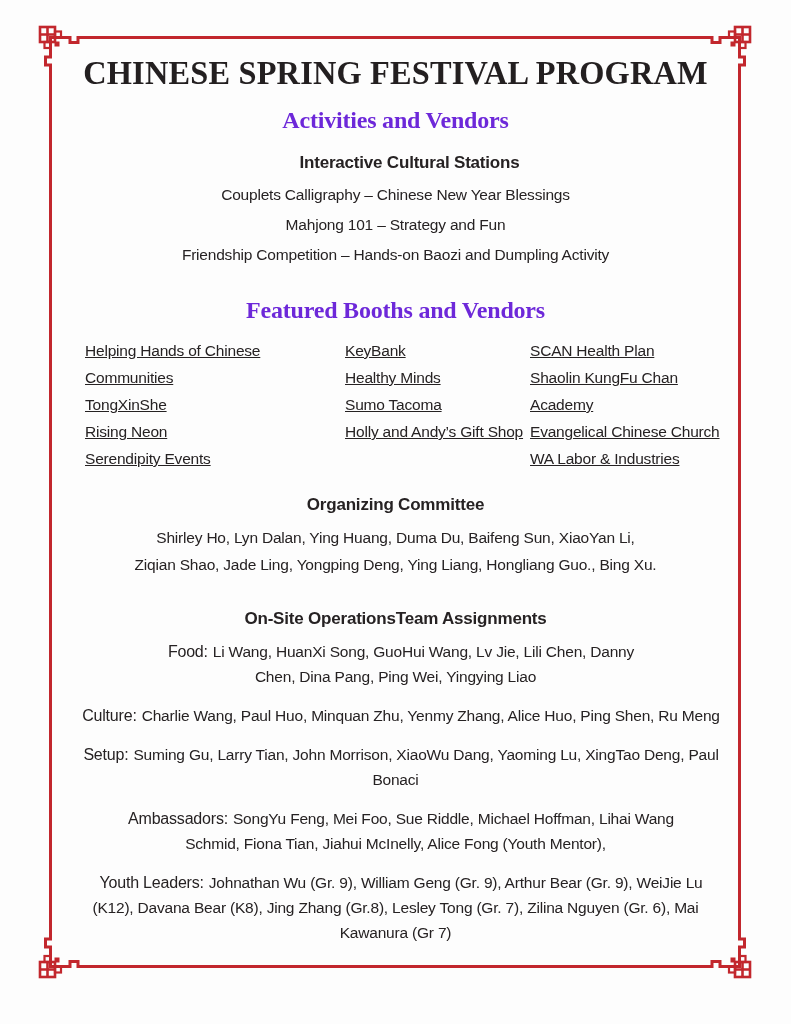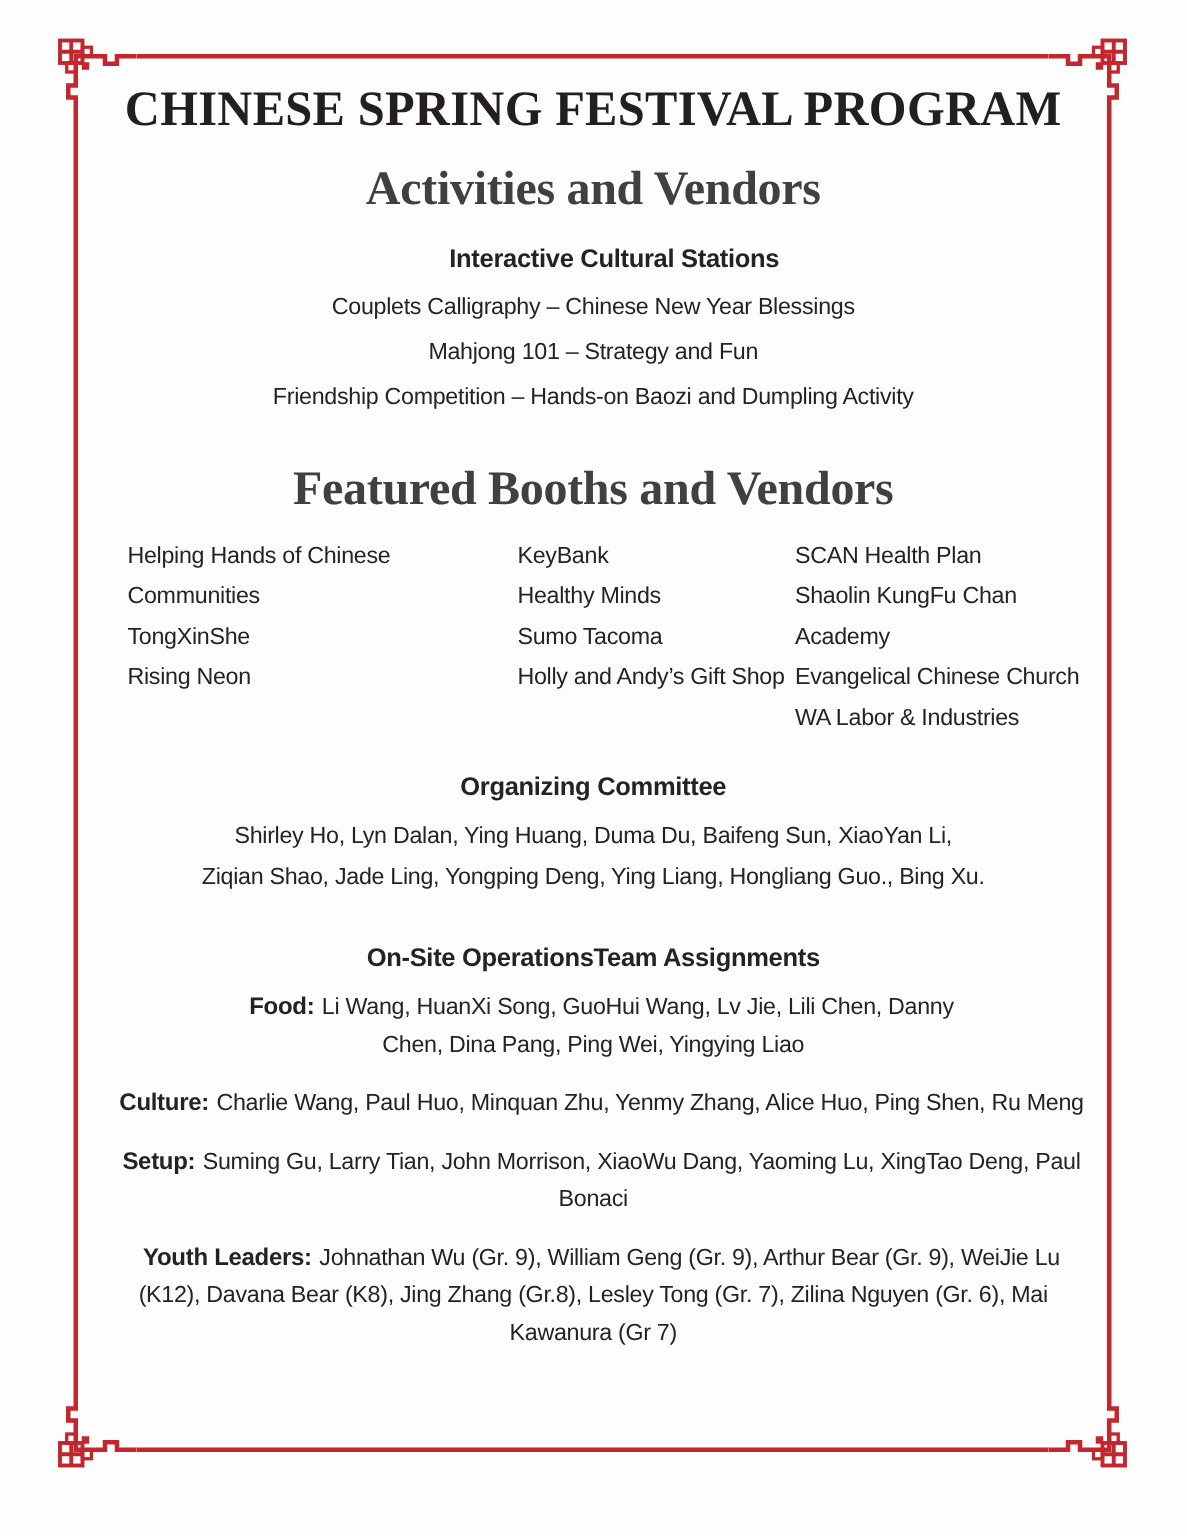--- a/index.html
+++ b/index.html
@@ -32,7 +32,7 @@
   }
   .serif-head {
     margin:0; font-family:"Liberation Serif", serif; font-weight:bold;
-    font-size:32px; color:#404040;
+    font-size:24px; color:#6d28d9;
   }
   .h-activities { margin-top:15px; }
   .h-vendors    { margin-top:27px; }

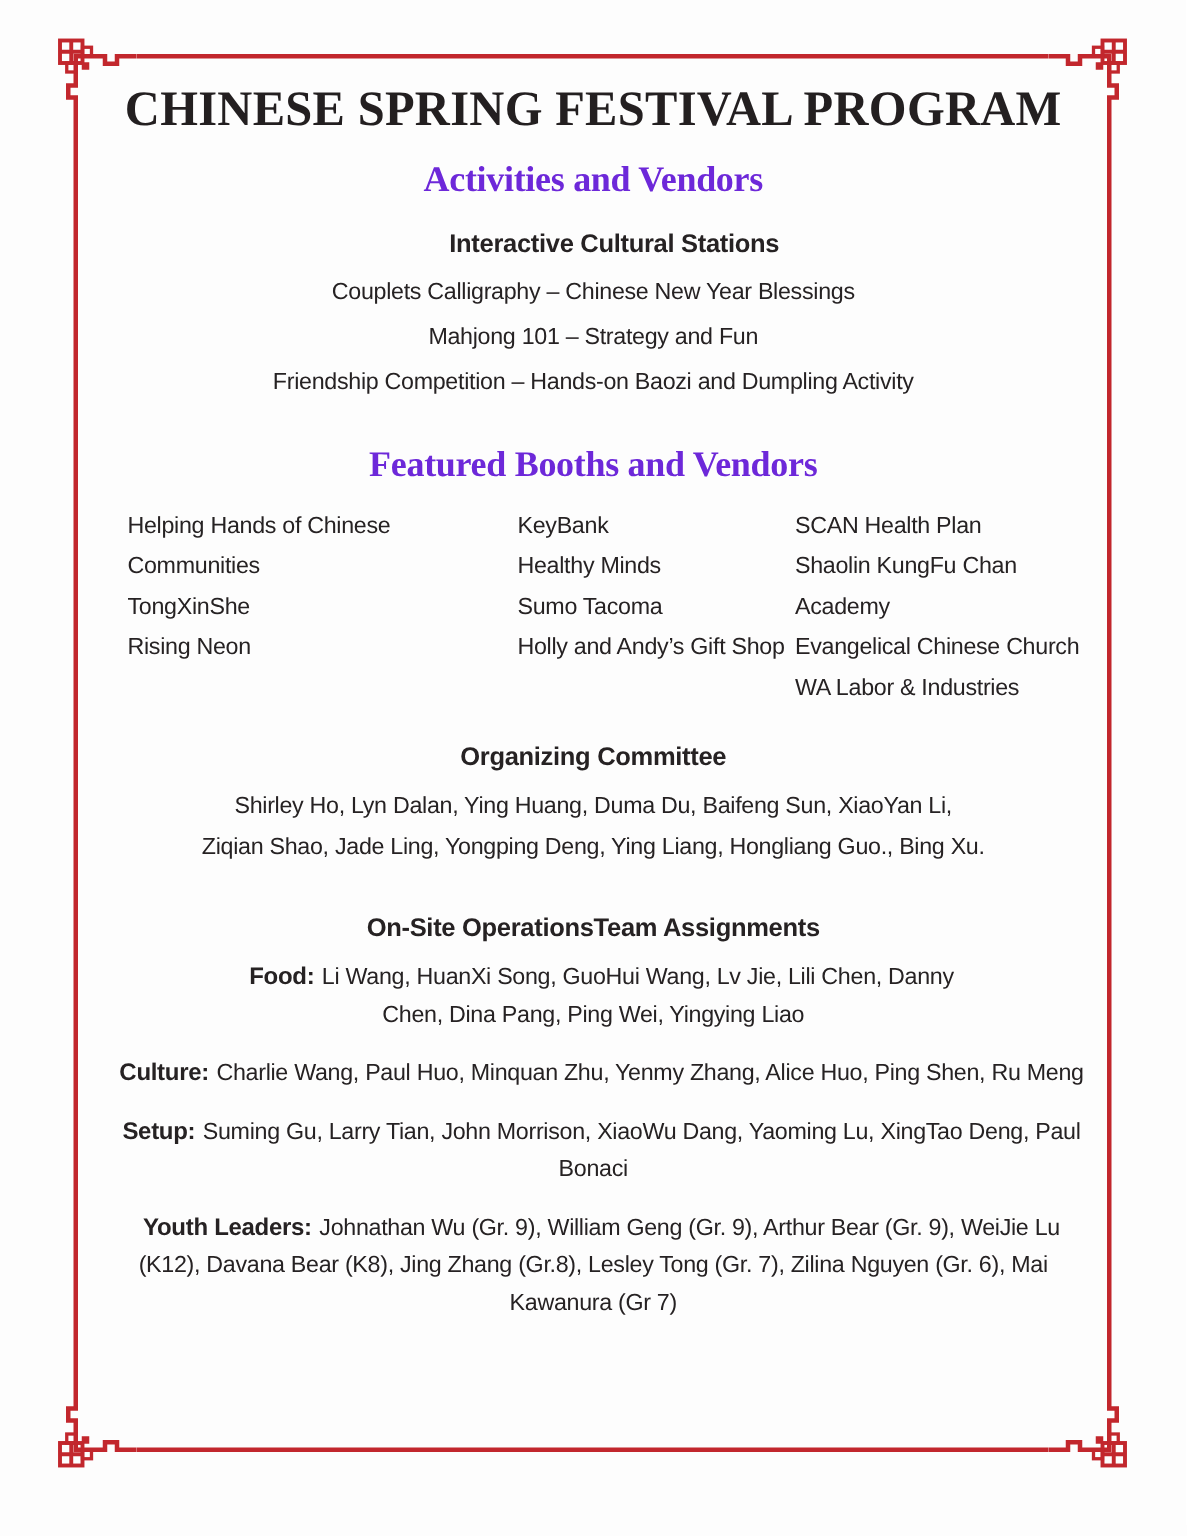--- a/index.html
+++ b/index.html
@@ -48,7 +48,7 @@
     margin:13px 0 0 33px; display:grid; grid-template-columns:260px 185px auto;
     text-align:left; font-size:15.5px;
   }
-  .vendor-grid .col p { margin:0; line-height:27px; }
+  .vendor-grid .col p { margin:0; line-height:27px;text-decoration:underline; }
 
   .committee-lines { margin-top:9px; }
   .committee-lines p { margin:0; font-size:15.5px; line-height:27px; }

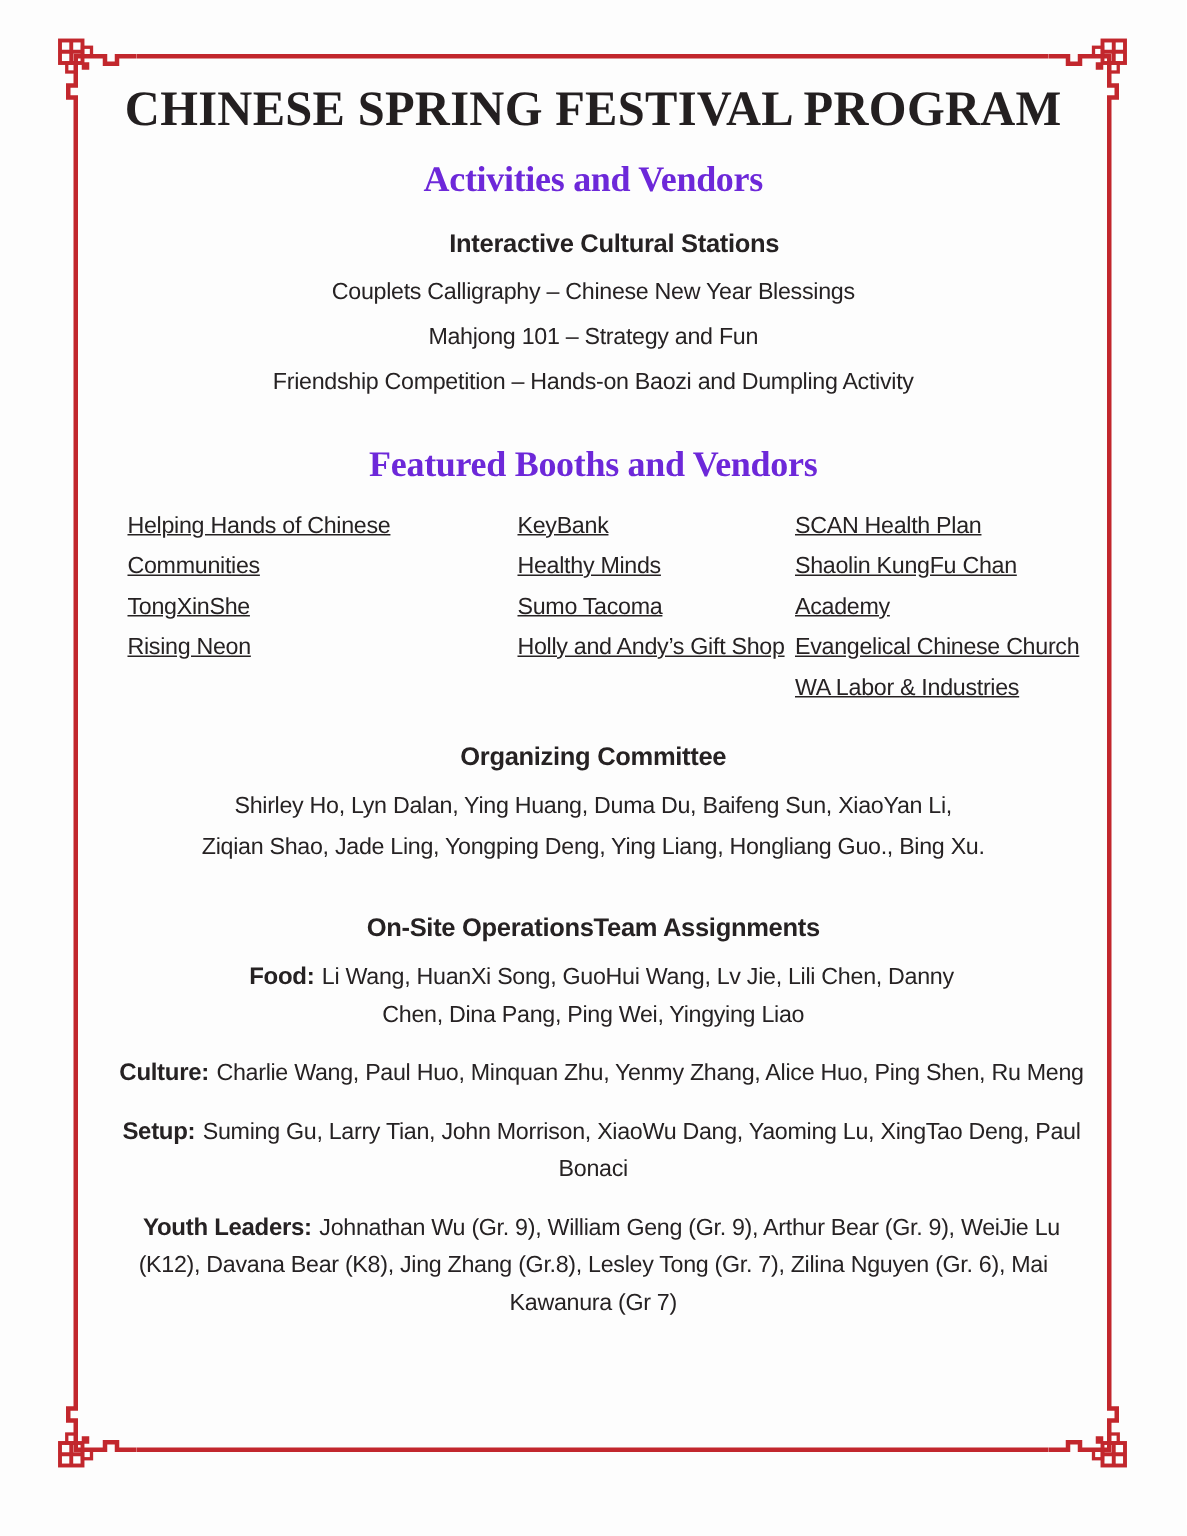--- a/index.html
+++ b/index.html
@@ -131,6 +131,7 @@
         <p>Helping Hands of Chinese Communities</p>
         <p>TongXinShe</p>
         <p>Rising Neon</p>
+        <p>Serendipity Events</p>
       </div>
       <div class="col">
         <p>KeyBank</p>

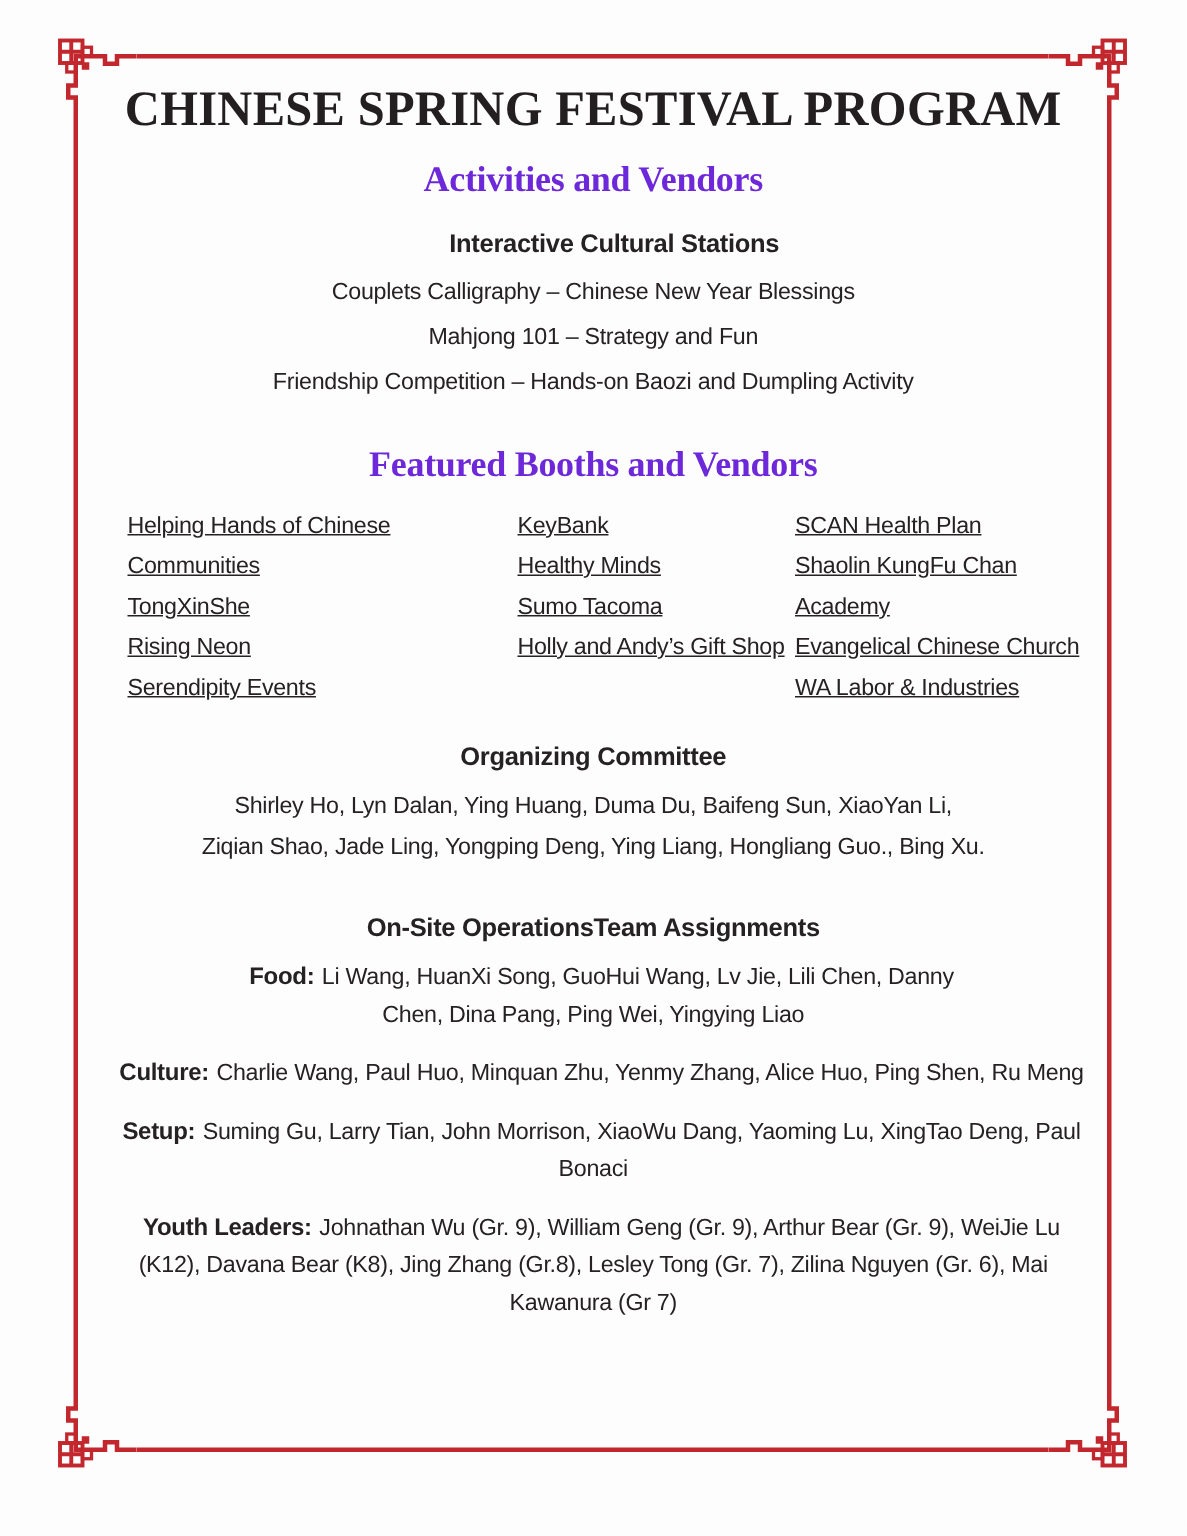--- a/index.html
+++ b/index.html
@@ -54,7 +54,7 @@
   .committee-lines p { margin:0; font-size:15.5px; line-height:27px; }
 
   .team { margin:0 auto; font-size:15.5px; line-height:25px; }
-  .team-label { font-weight:bold; font-size:16px; margin-right:5px;padding-left:11px; }
+  .team-label { font-weight:normal; font-size:16px; margin-right:5px;padding-left:11px; }
   .team-food        { margin-top:10px; max-width:505px; }
   .team-culture     { margin-top:14px; }
   .team-setup       { margin-top:14px; }

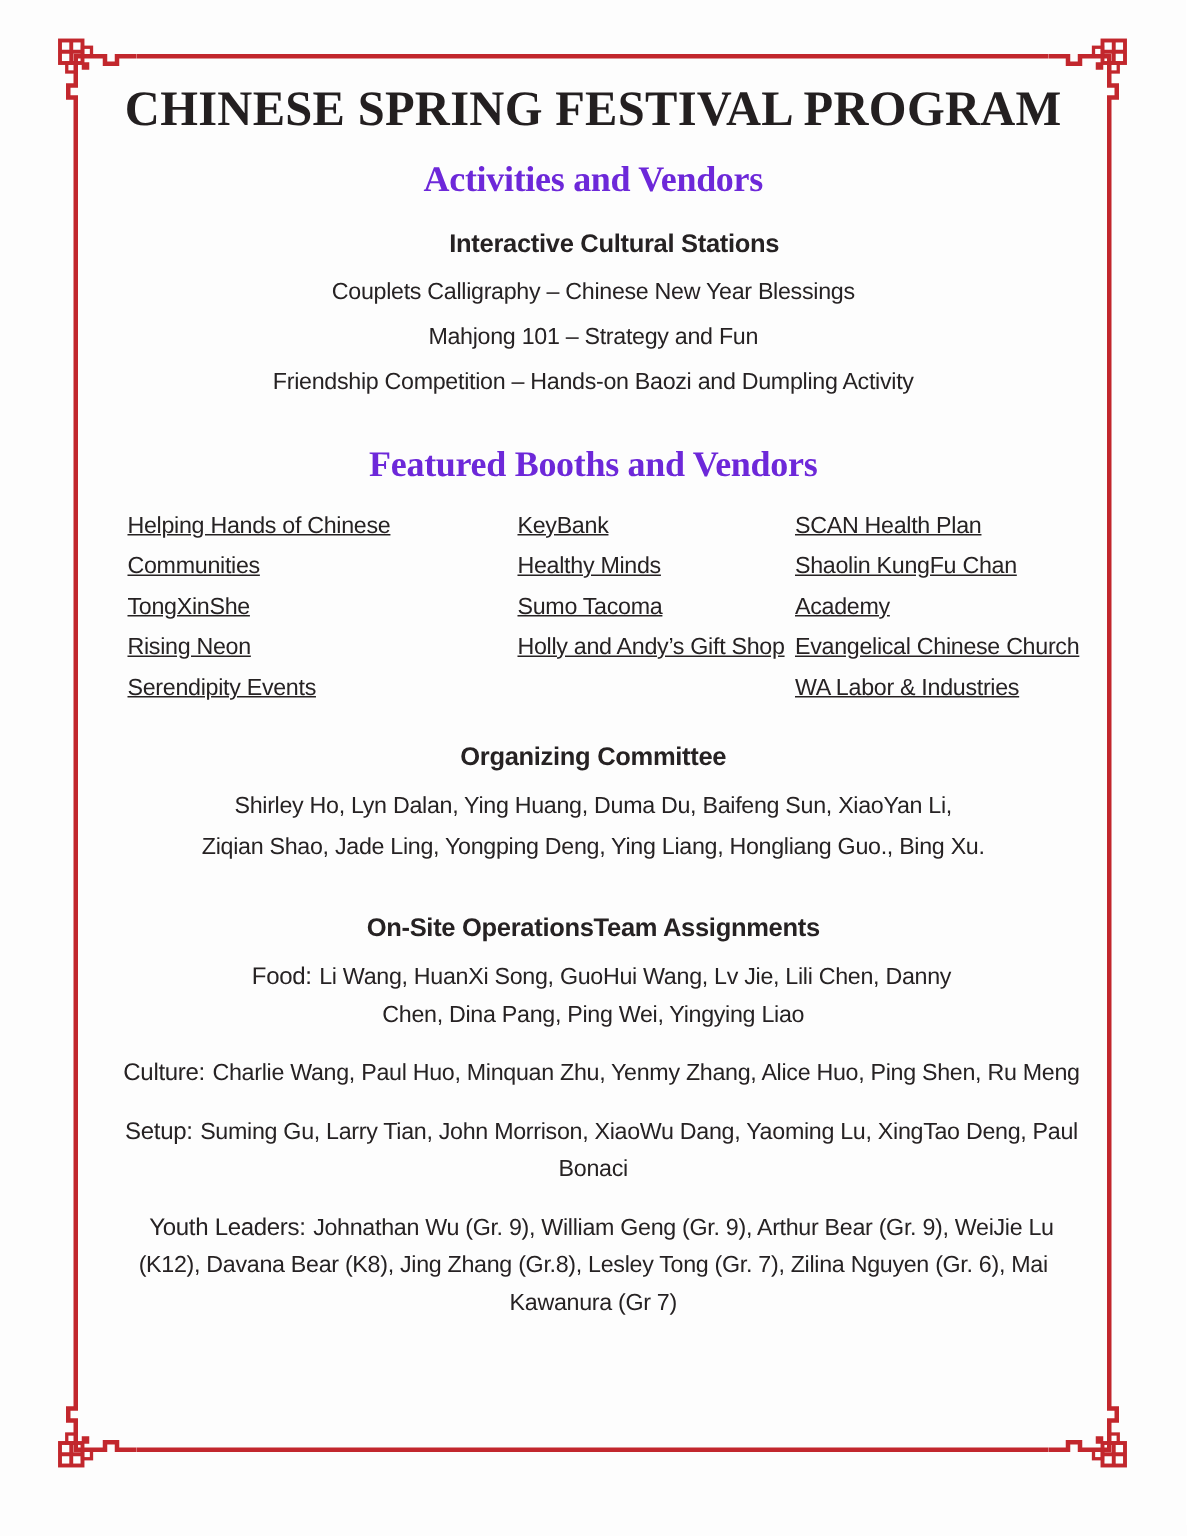--- a/index.html
+++ b/index.html
@@ -162,6 +162,7 @@
 
     <p class="team team-setup"><span class="team-label">Setup:</span><span>Suming Gu, Larry Tian, John Morrison, XiaoWu Dang, Yaoming Lu, XingTao Deng, Paul Bonaci</span></p>
 
+    <p class="team team-ambassadors"><span class="team-label">Ambassadors:</span><span>SongYu Feng, Mei Foo, Sue Riddle, Michael Hoffman, Lihai Wang Schmid, Fiona Tian, Jiahui McInelly, Alice Fong (Youth Mentor),</span></p>
 
     <p class="team team-youth"><span class="team-label">Youth Leaders:</span><span>Johnathan Wu (Gr. 9), William Geng (Gr. 9), Arthur Bear (Gr. 9), WeiJie Lu (K12), Davana Bear (K8), Jing Zhang (Gr.8), Lesley Tong (Gr. 7), Zilina Nguyen (Gr. 6), Mai Kawanura (Gr 7)</span></p>
 

